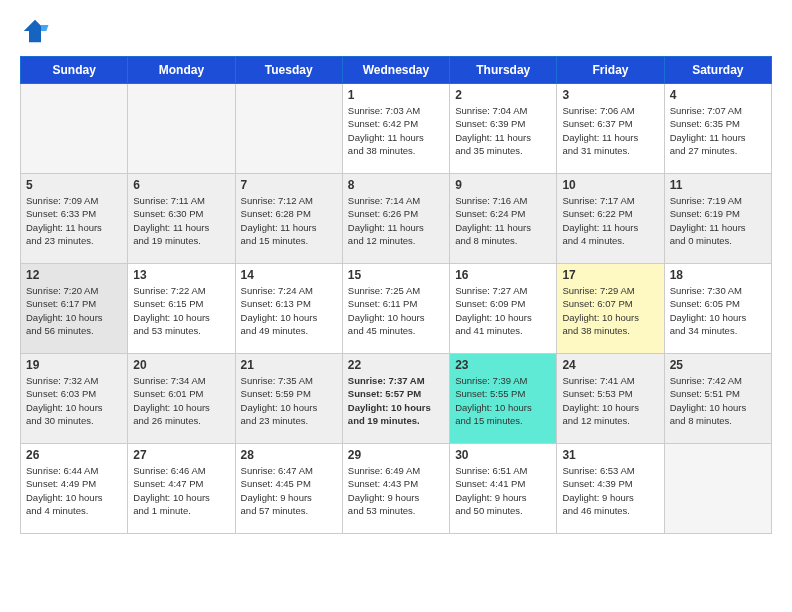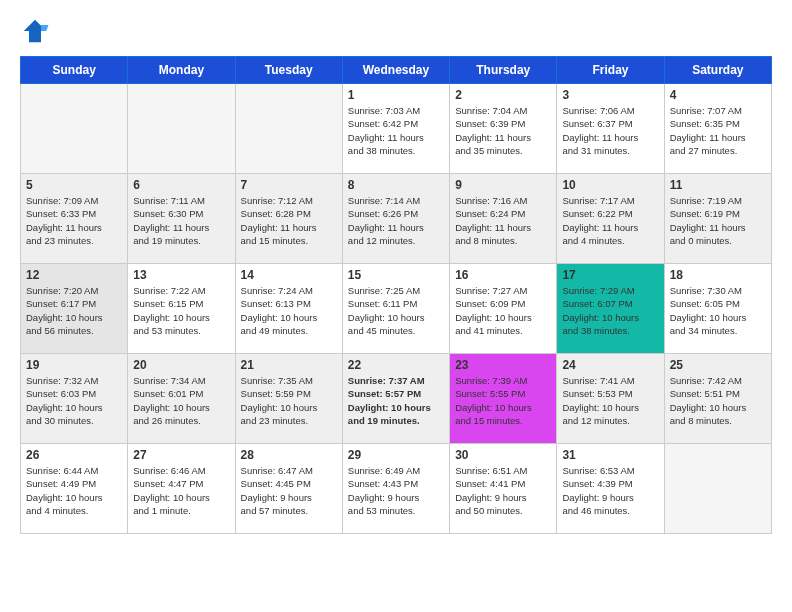--- a/index.html
+++ b/index.html
@@ -249,7 +249,7 @@
 Daylight: 10 hours
 and 41 minutes.</div>
           </td>
-          <td style="background-color: #14b8a6;">
+          <td style="background-color: #fef9c3;">
             <span class="day-num">17</span>
             <div class="day-info" style="white-space: pre-line;">Sunrise: 7:29 AM
 Sunset: 6:07 PM

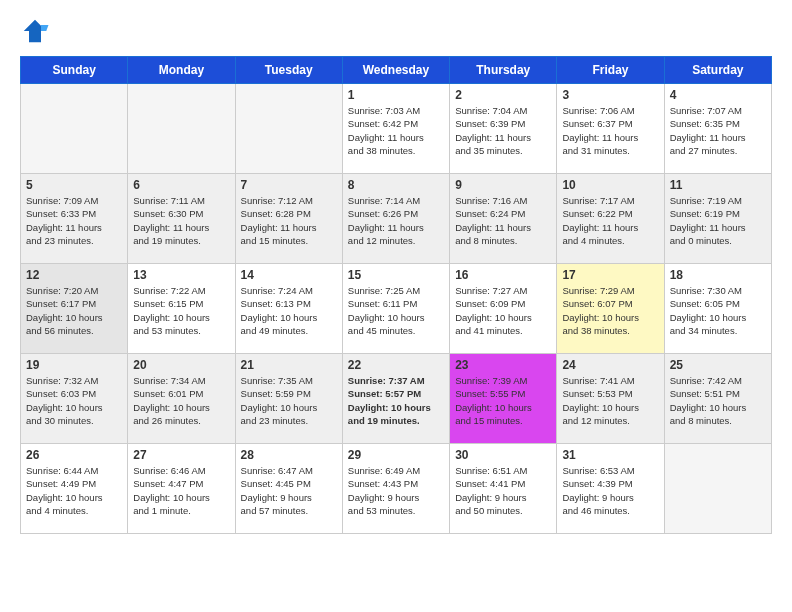--- a/index.html
+++ b/index.html
@@ -293,7 +293,7 @@
 Daylight: 10 hours
 and 19 minutes.</div>
           </td>
-          <td style="background-color: #d946ef;">
+          <td style="background-color: #5eead4;">
             <span class="day-num">23</span>
             <div class="day-info" style="white-space: pre-line;">Sunrise: 7:39 AM
 Sunset: 5:55 PM

